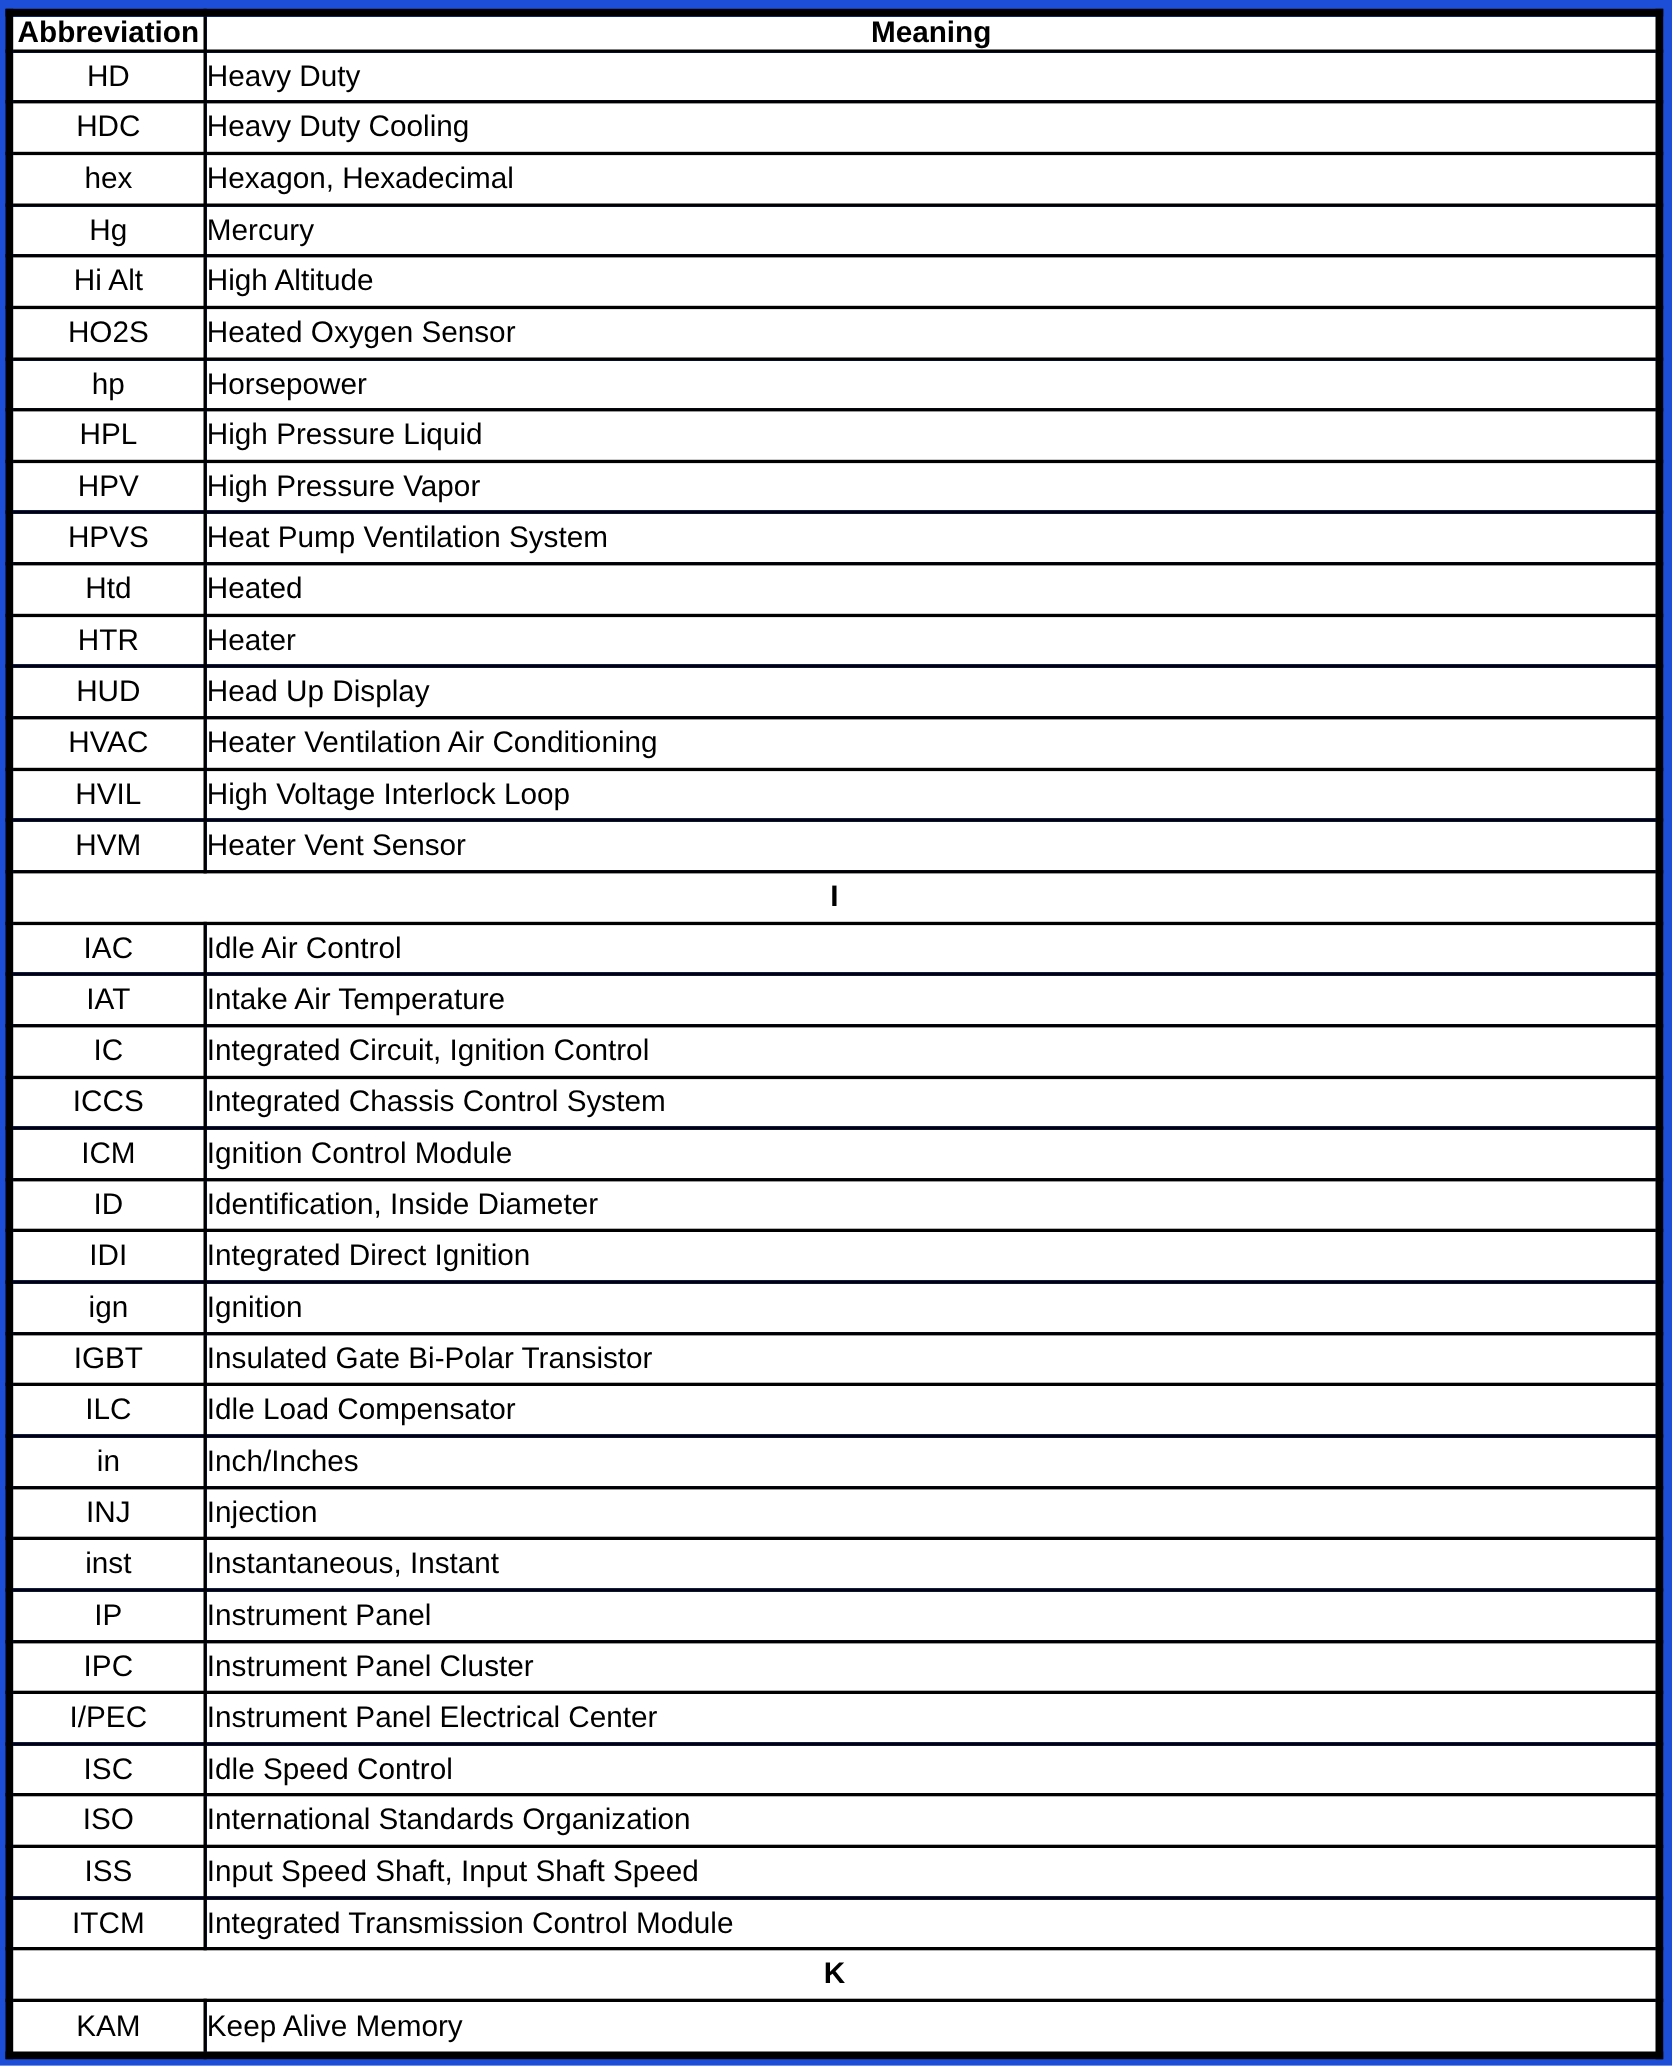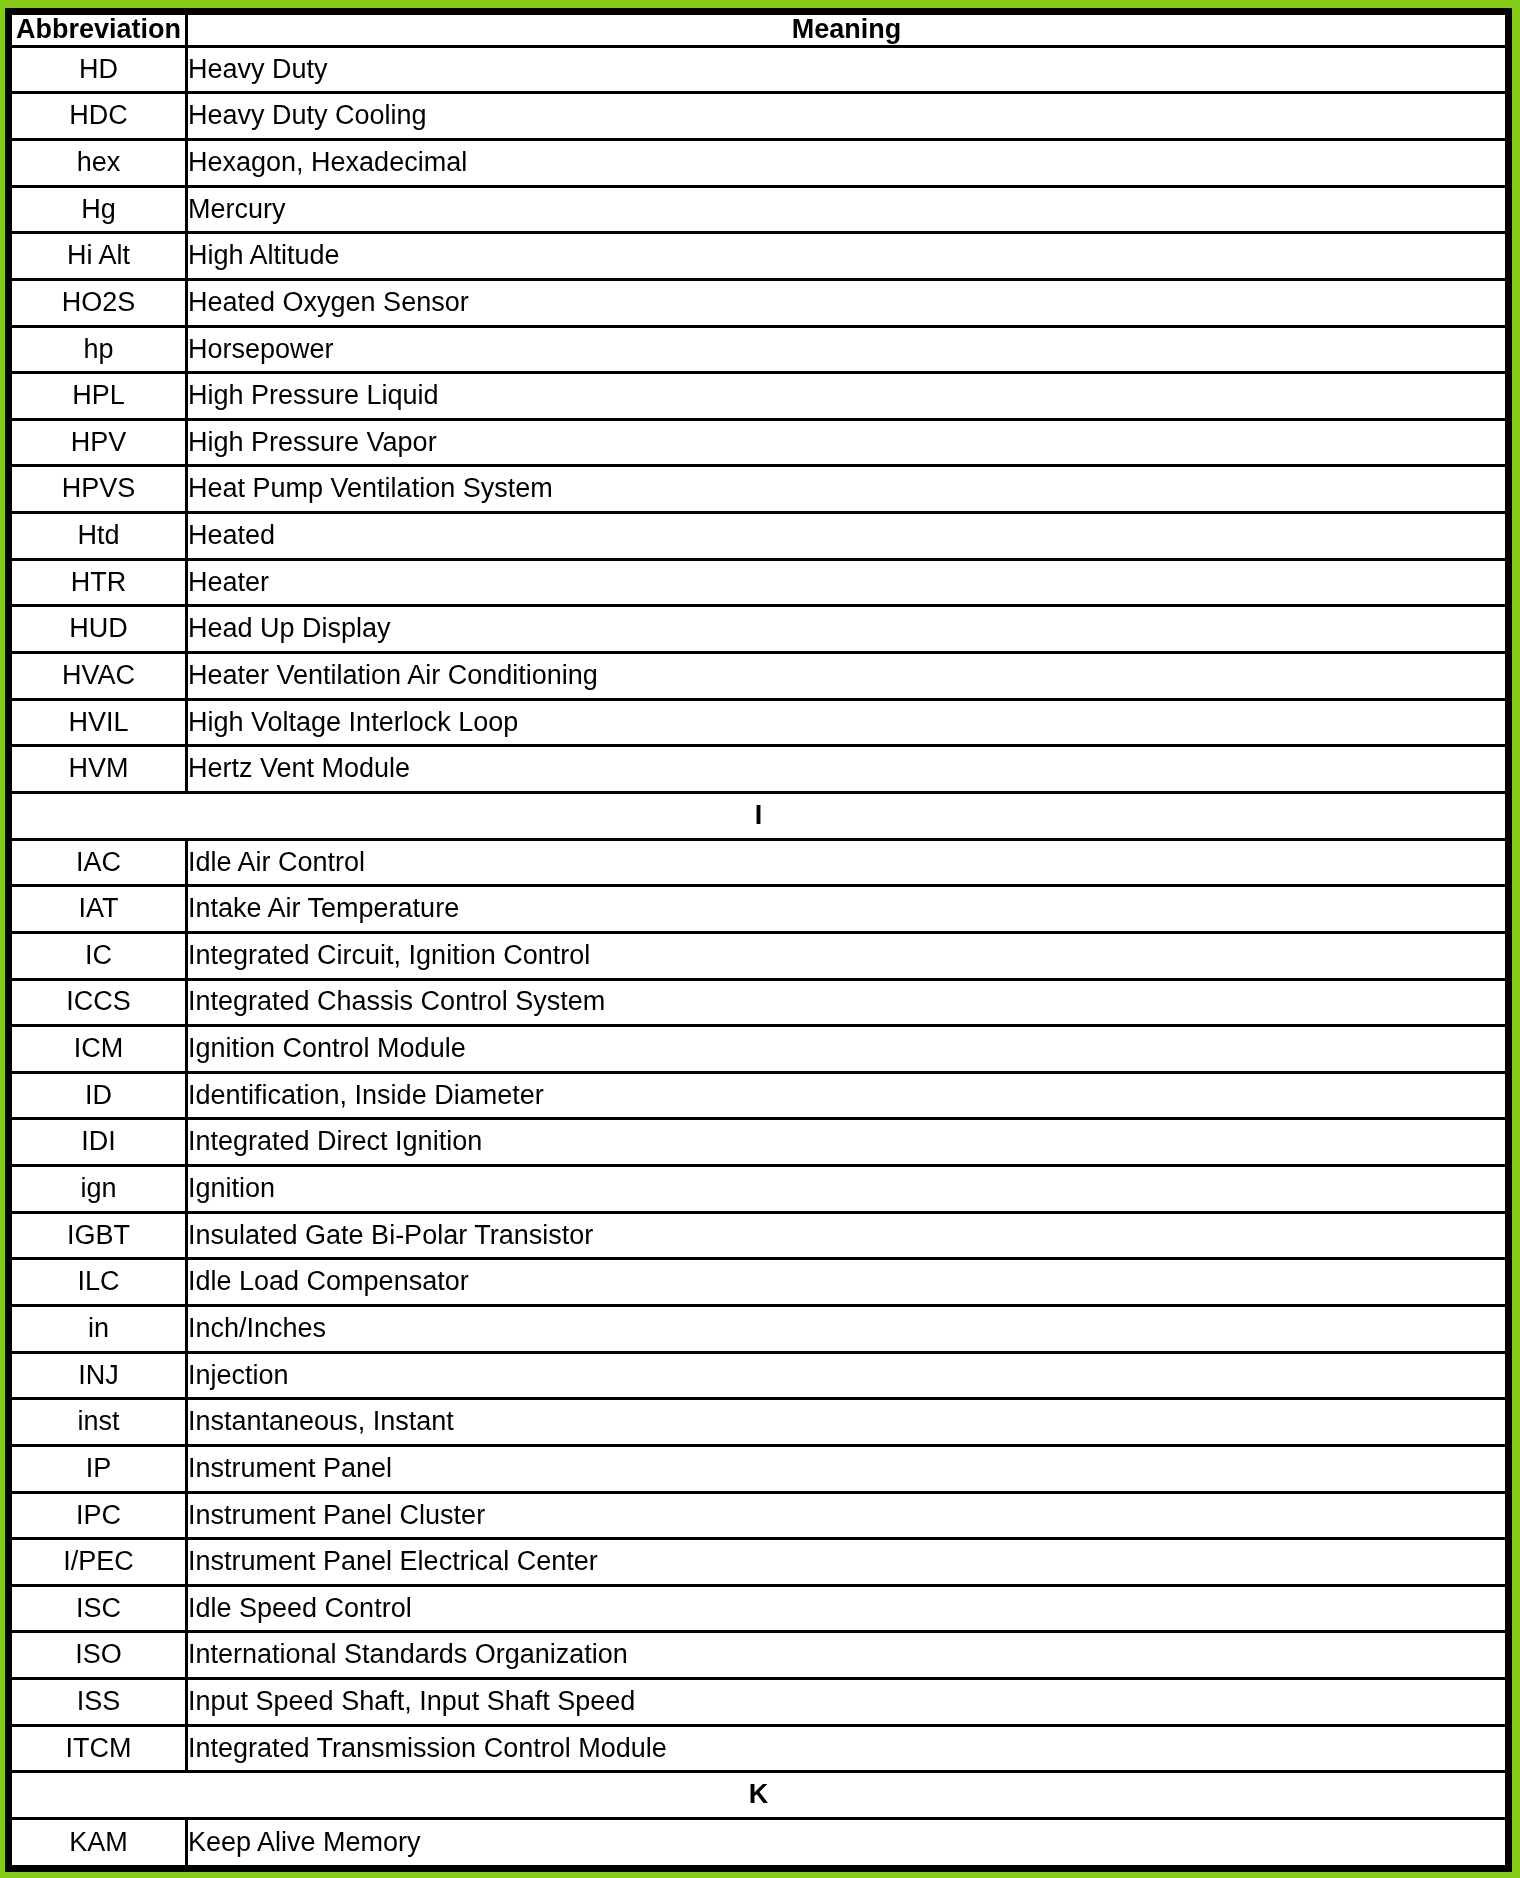--- a/index.html
+++ b/index.html
@@ -11,7 +11,7 @@
     position: relative;
     width: 1520px;
     height: 1878px;
-    background: #84cc16;
+    background: #1d4ed8;
     font-family: "Liberation Sans", sans-serif;
     color: #000000;
   }

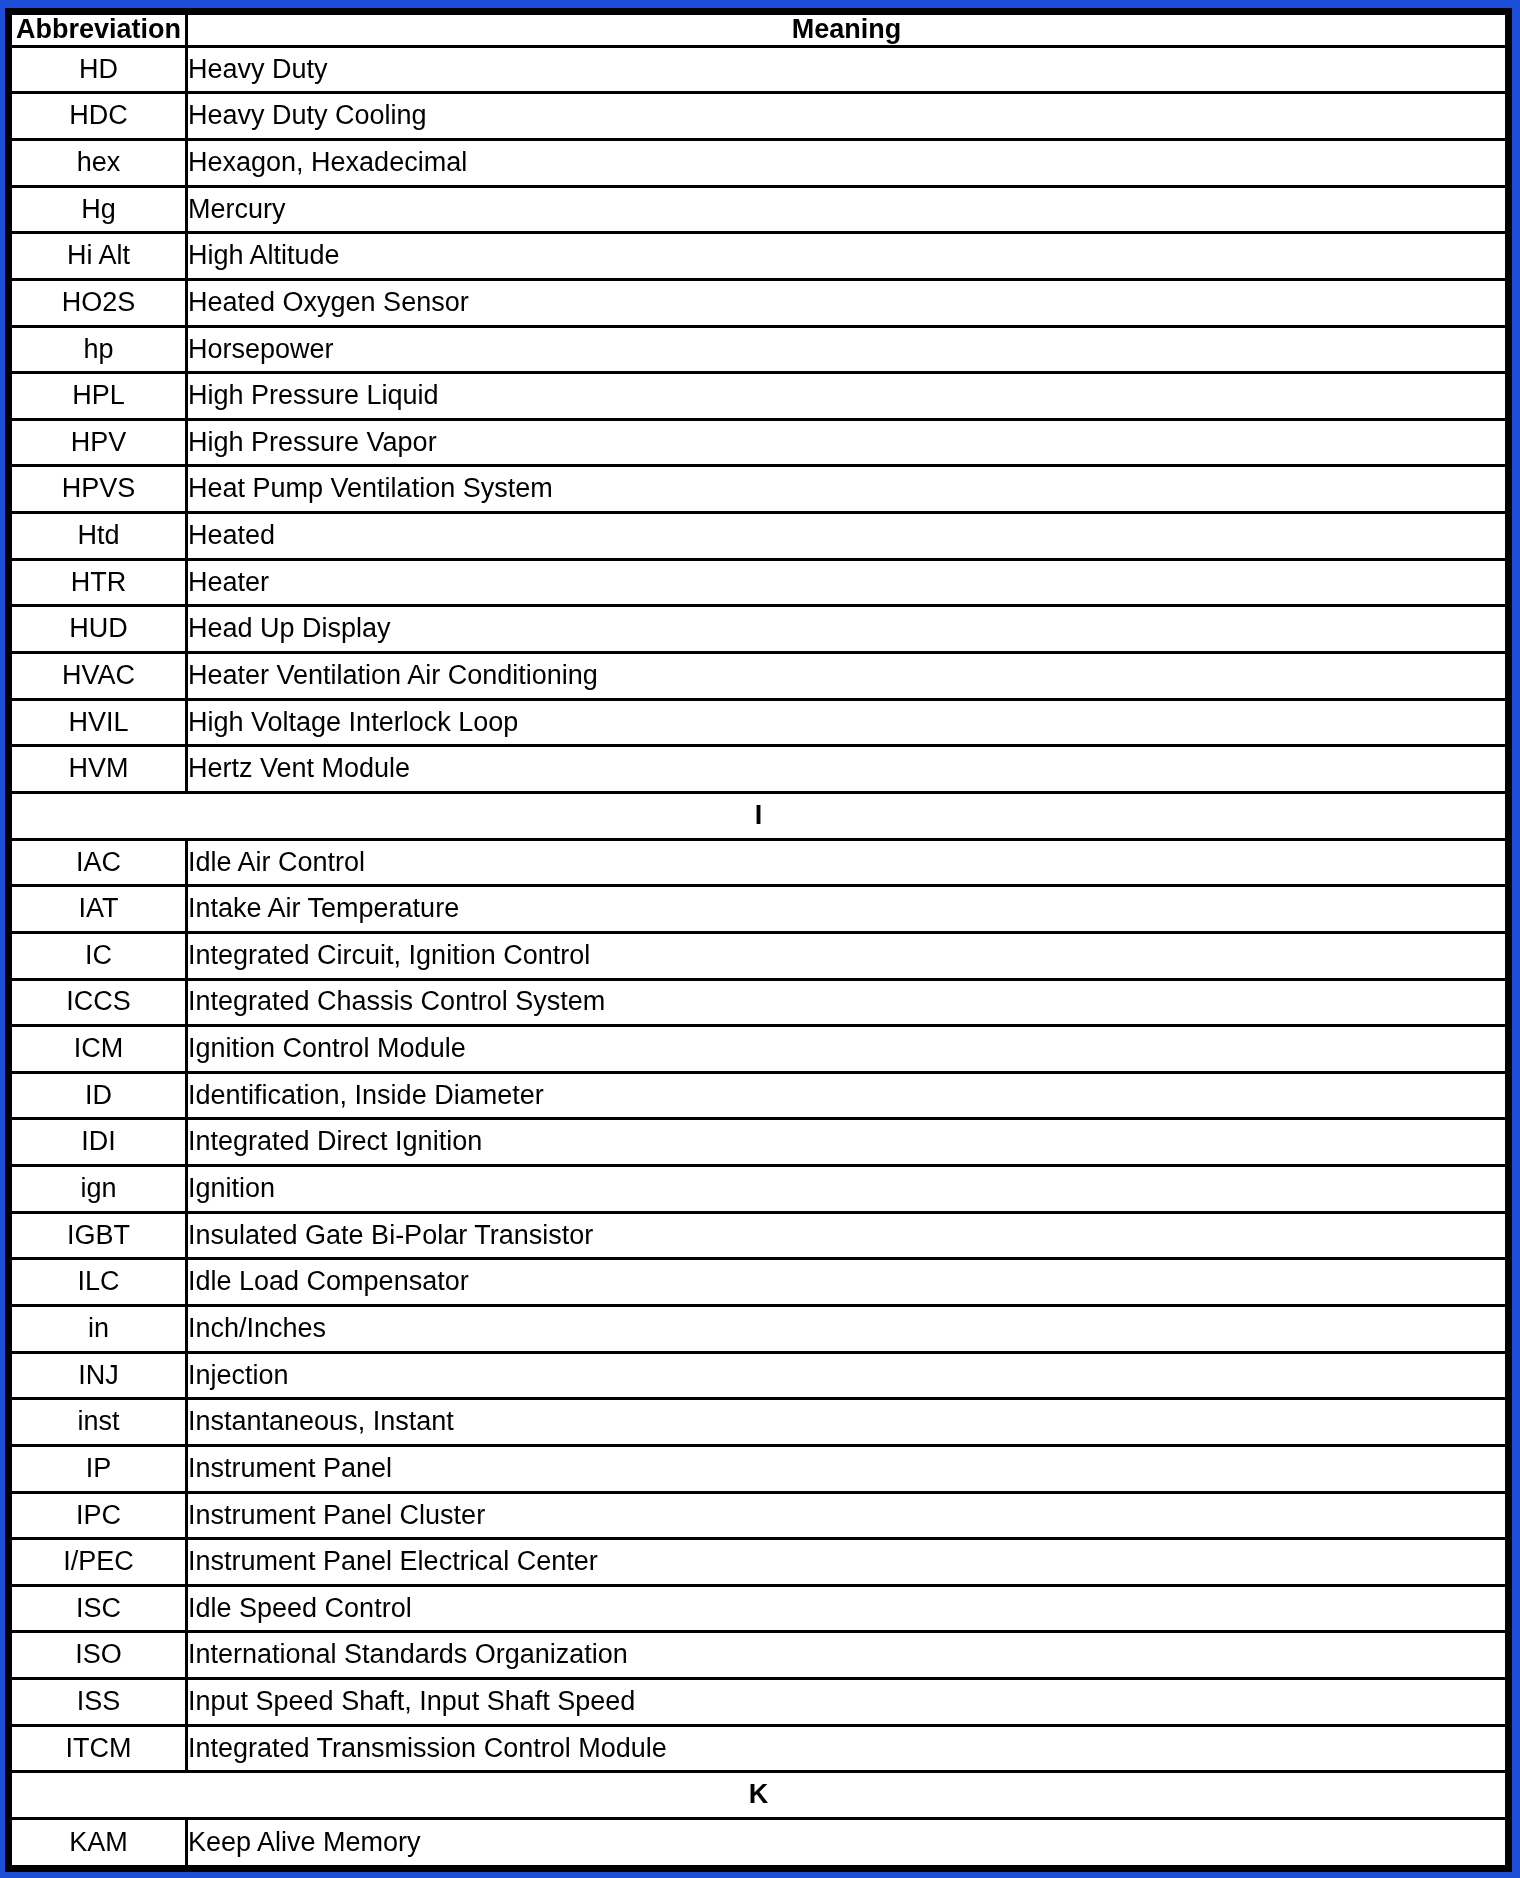--- a/index.html
+++ b/index.html
@@ -133,7 +133,7 @@
         </tr>
         <tr>
           <td class="abbr-cell">HVM</td>
-          <td class="meaning-cell">Hertz Vent Module</td>
+          <td class="meaning-cell">Heater Vent Sensor</td>
         </tr>
         <tr class="section-row">
           <td colspan="2">I</td>

